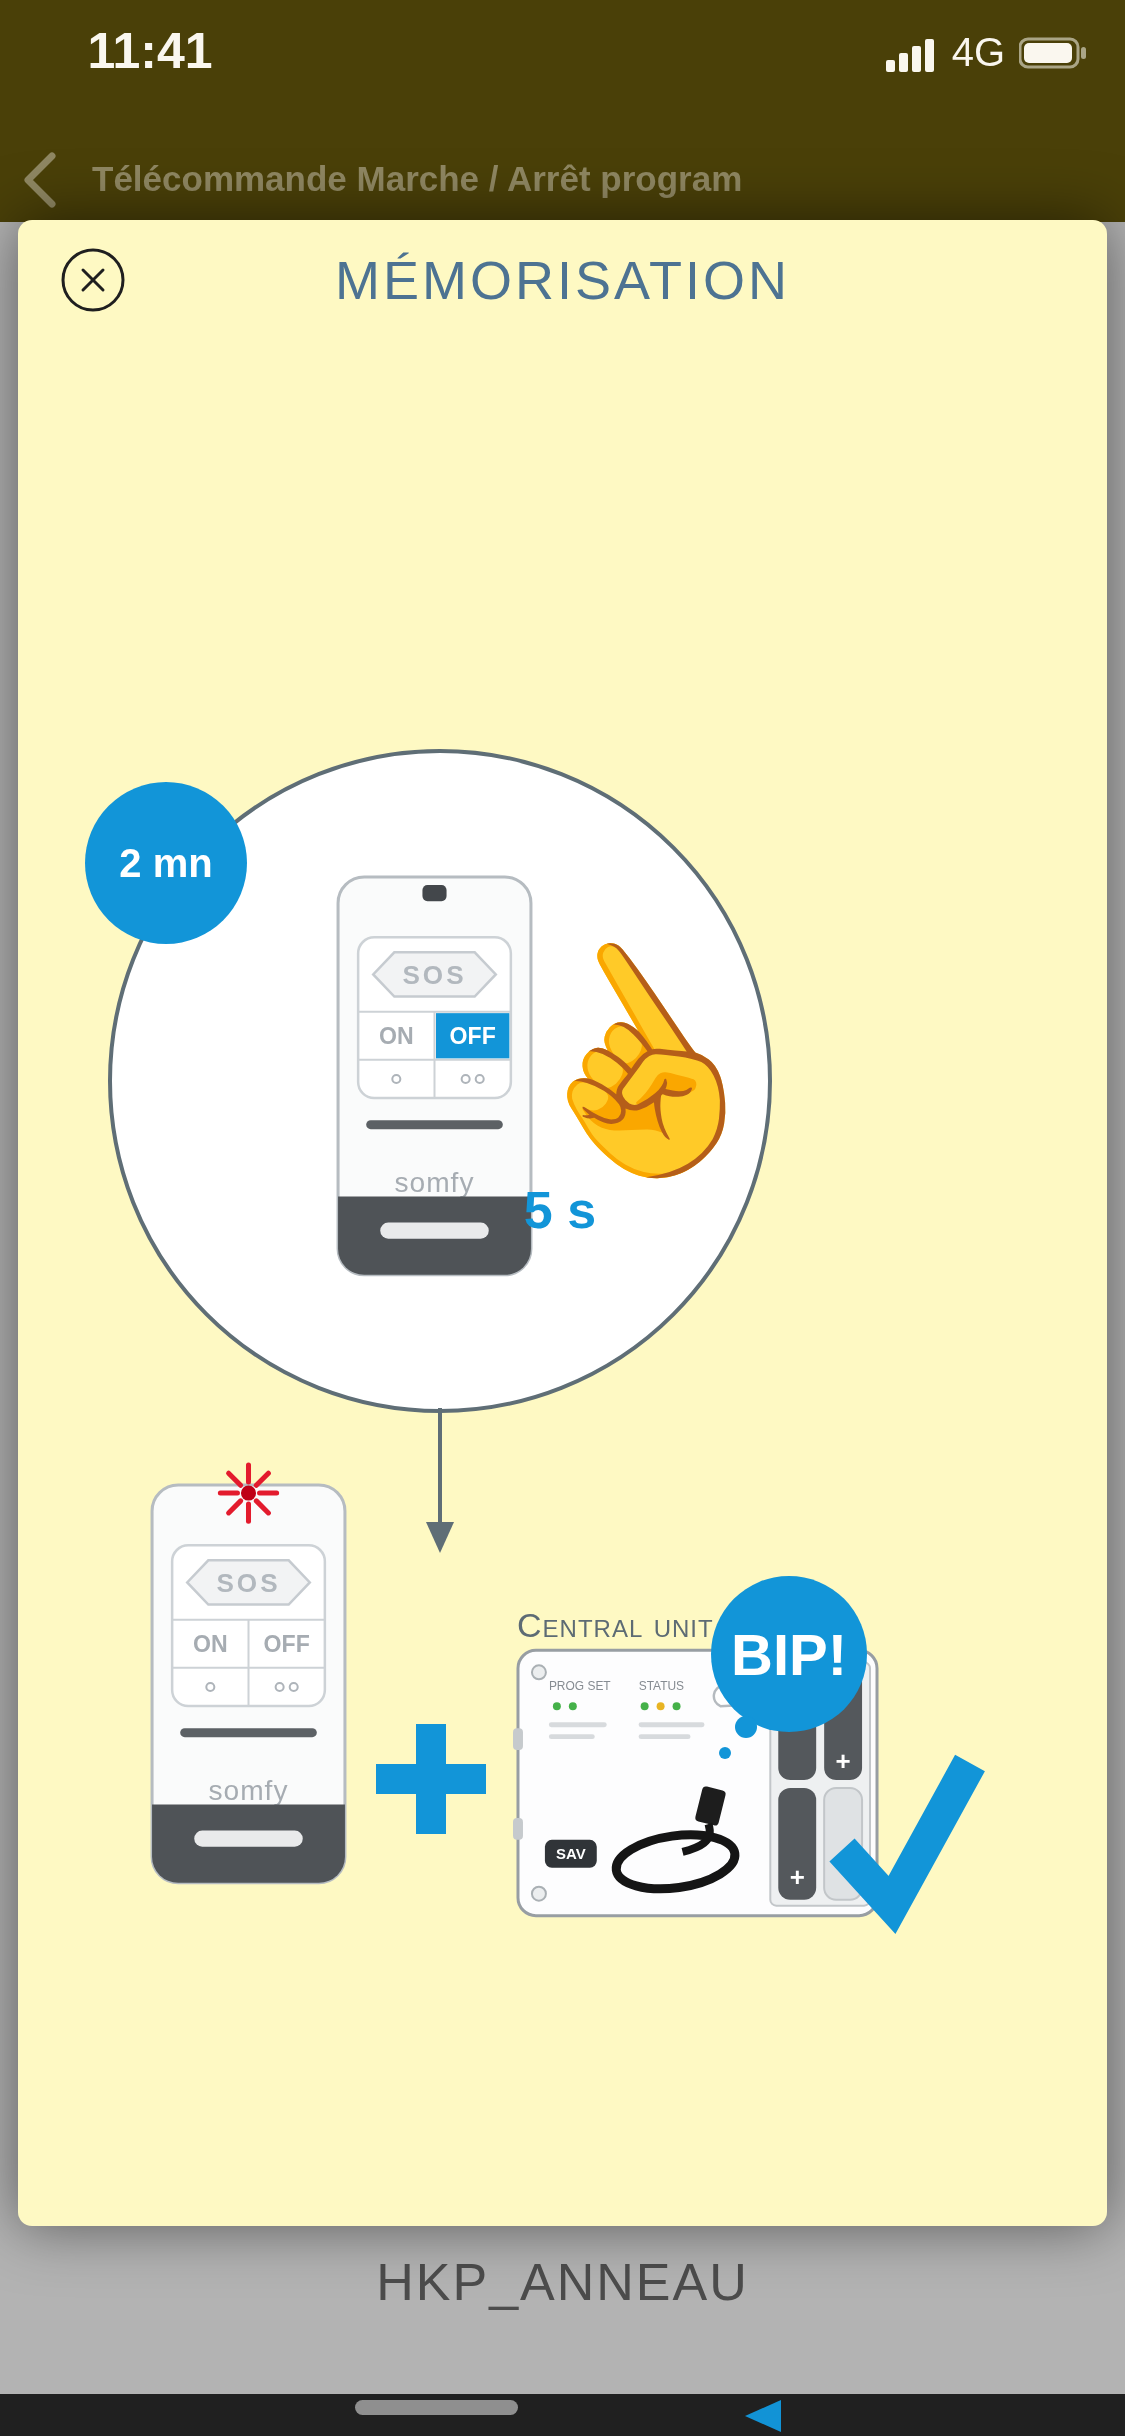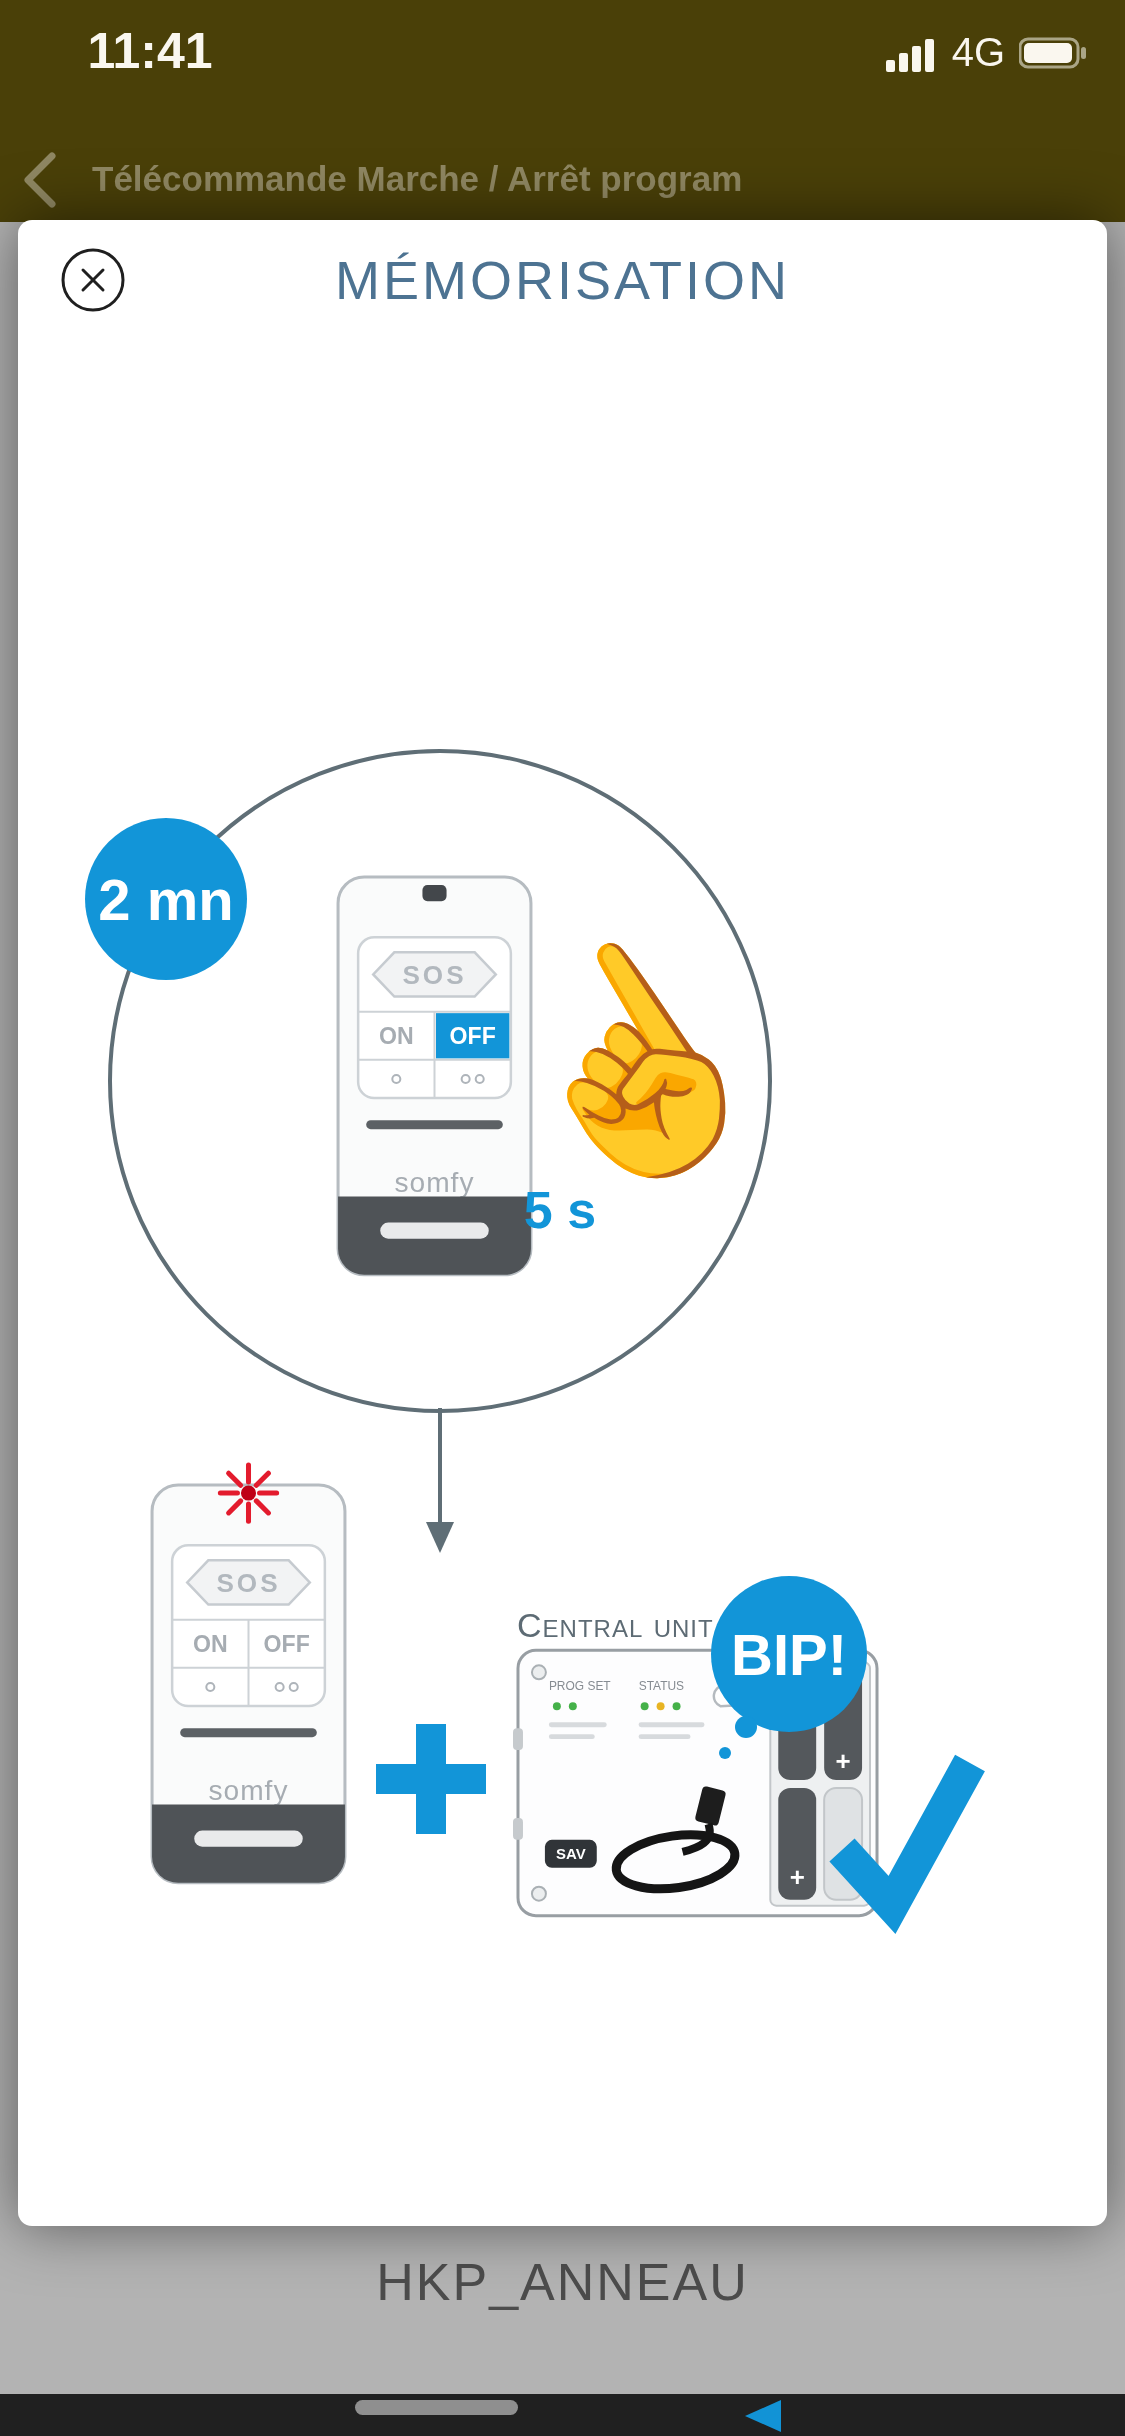--- a/index.html
+++ b/index.html
@@ -29,7 +29,7 @@
   .home-pill{left:355px;top:2400px;width:163px;height:15px;border-radius:8px;background:#8f8f8f;}
 
   
-  .modal{left:18px;top:220px;width:1089px;height:2006px;background:#ffffff;
+  .modal{left:18px;top:220px;width:1089px;height:2006px;background:#fef9c3;
     border-radius:14px;box-shadow:0 0 60px rgba(0,0,0,.5);}
   .modal-title{left:0;top:26px;width:1089px;text-align:center;font-size:54px;
     font-weight:400;letter-spacing:3px;color:#4d7392;line-height:68px;}

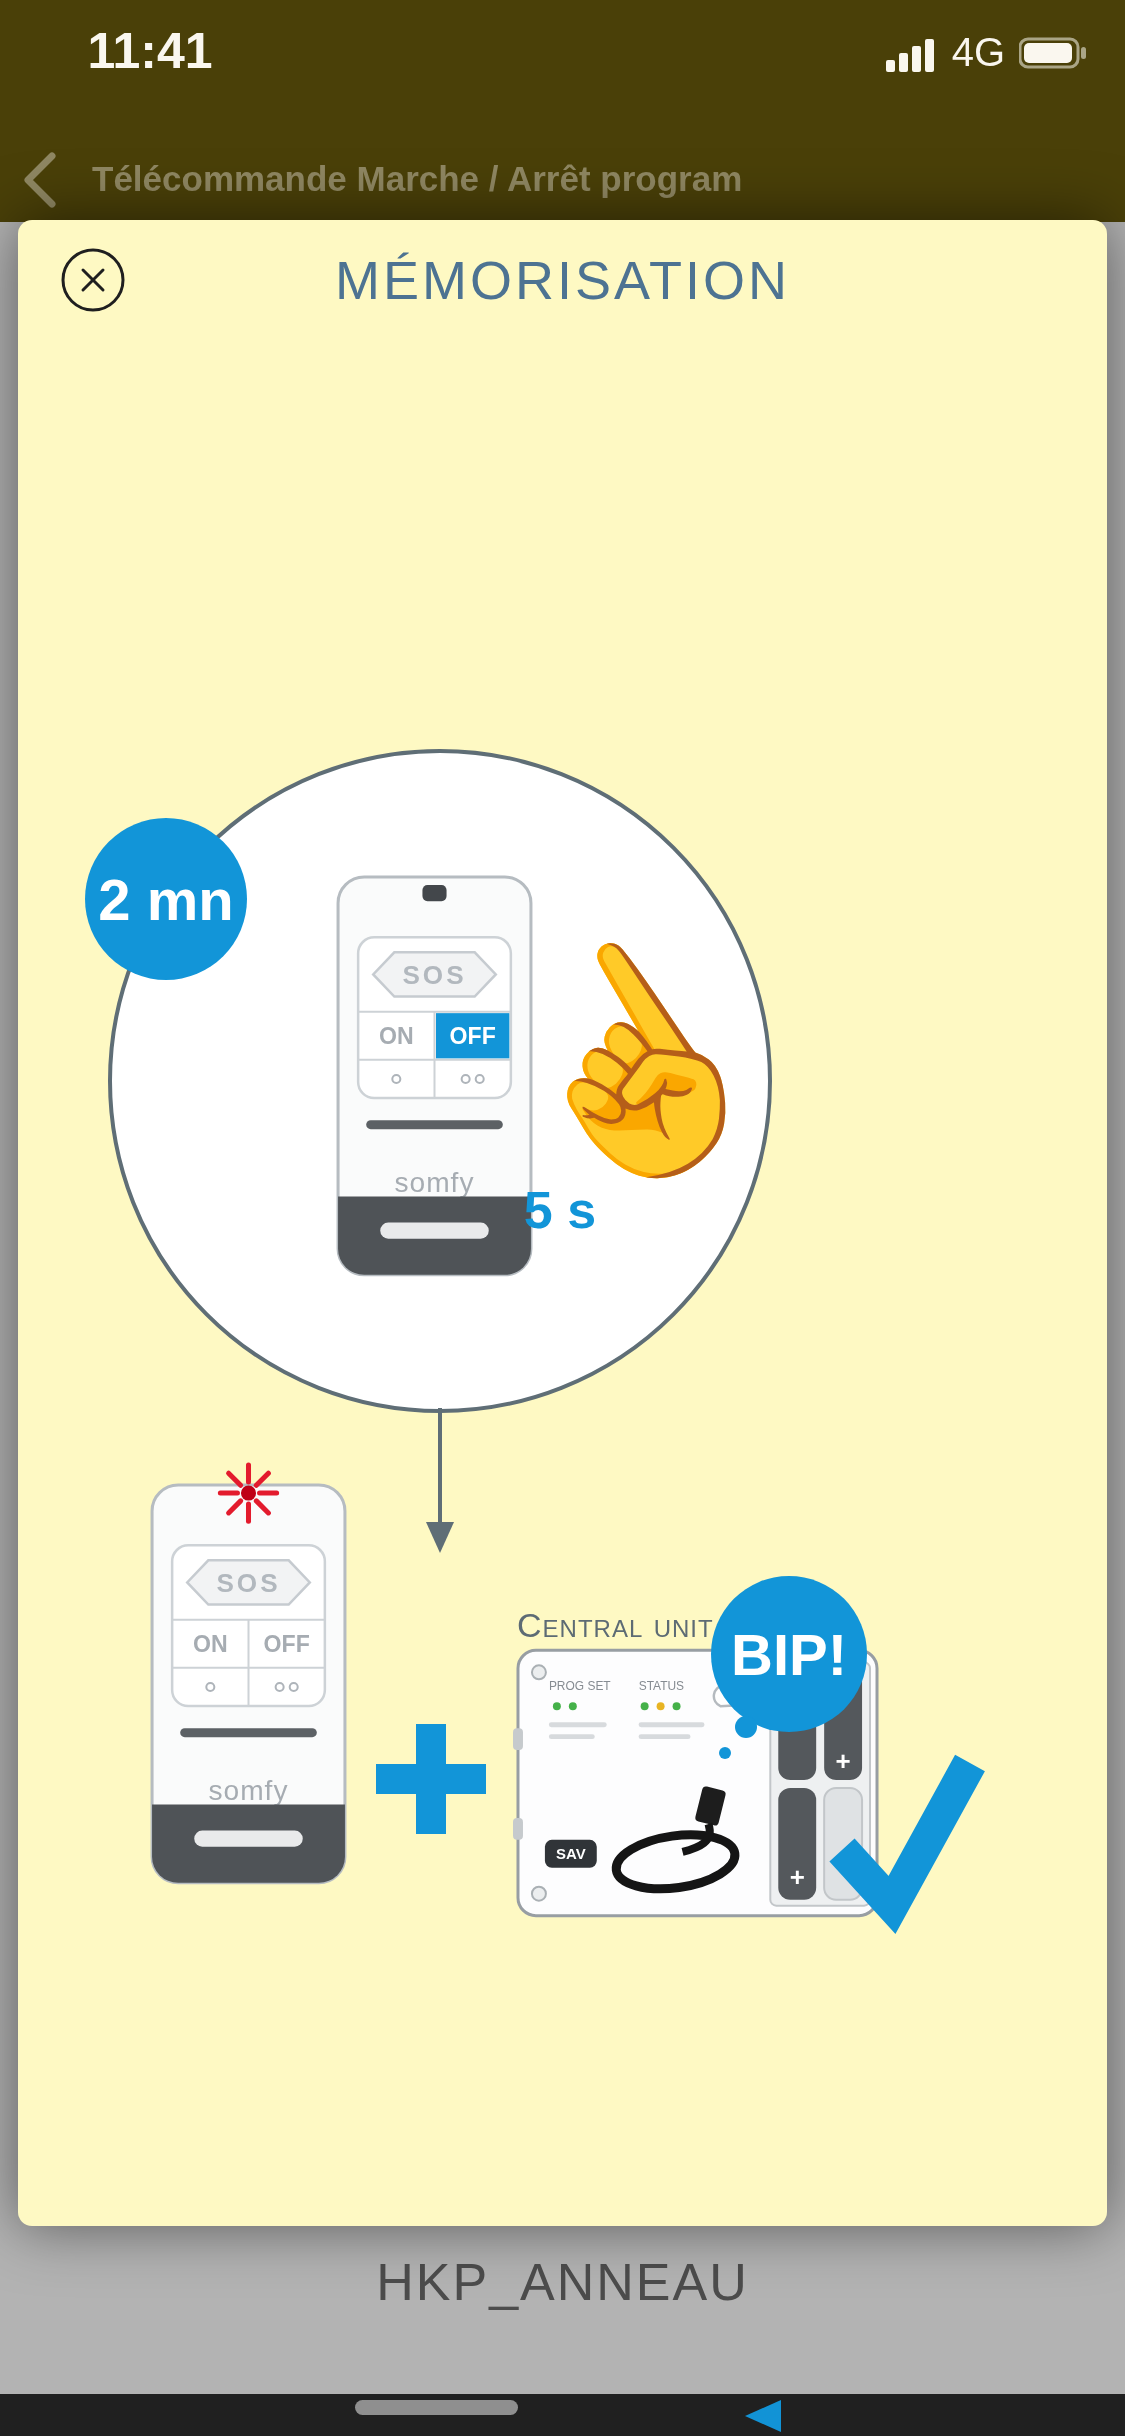--- a/index.html
+++ b/index.html
@@ -38,7 +38,7 @@
     border-radius:50%;background:#fff;}
   .badge{background:#1295d8;border-radius:50%;display:flex;align-items:center;
     justify-content:center;color:#fff;font-weight:700;}
-  .badge-2mn{left:67px;top:598px;width:162px;height:162px;font-size:58px;}
+  .badge-2mn{left:67px;top:562px;width:162px;height:162px;font-size:40px;}
   .badge-bip{left:693px;top:1356px;width:156px;height:156px;font-size:58px;z-index:6;}
   .bip-tail1{left:717px;top:1496px;width:22px;height:22px;border-radius:50%;background:#1295d8;z-index:6;}
   .bip-tail2{left:701px;top:1527px;width:12px;height:12px;border-radius:50%;background:#1295d8;z-index:6;}

